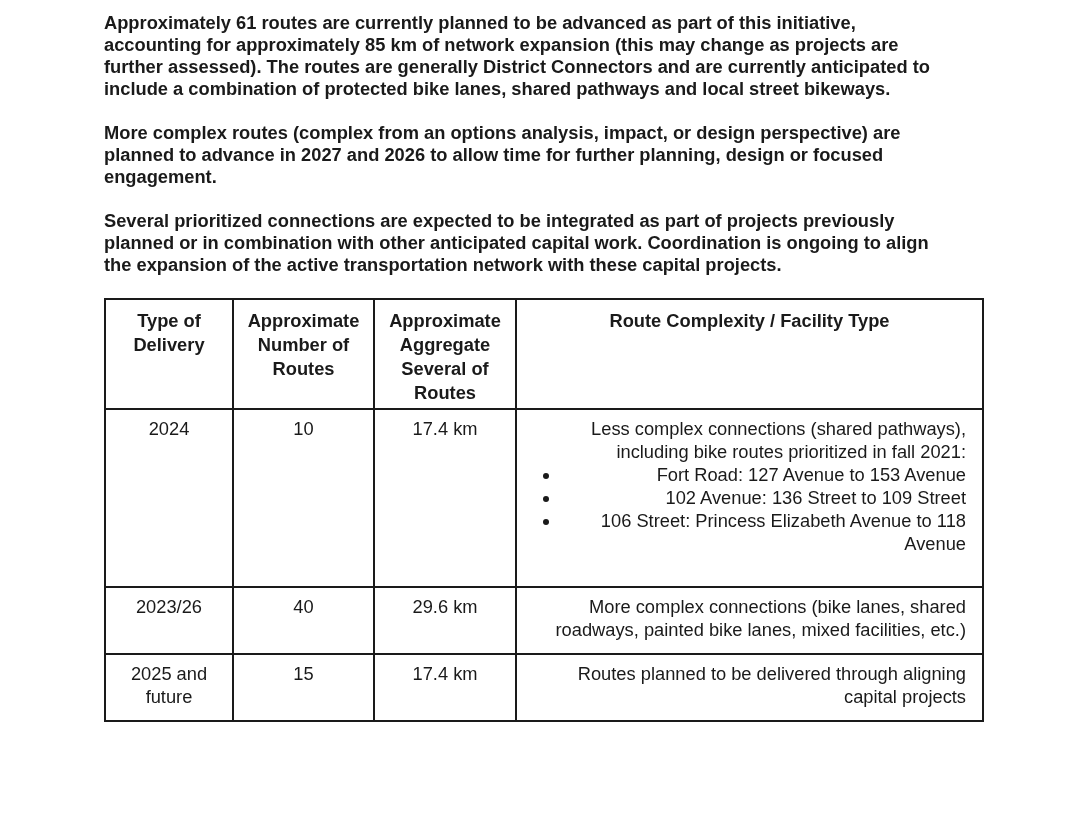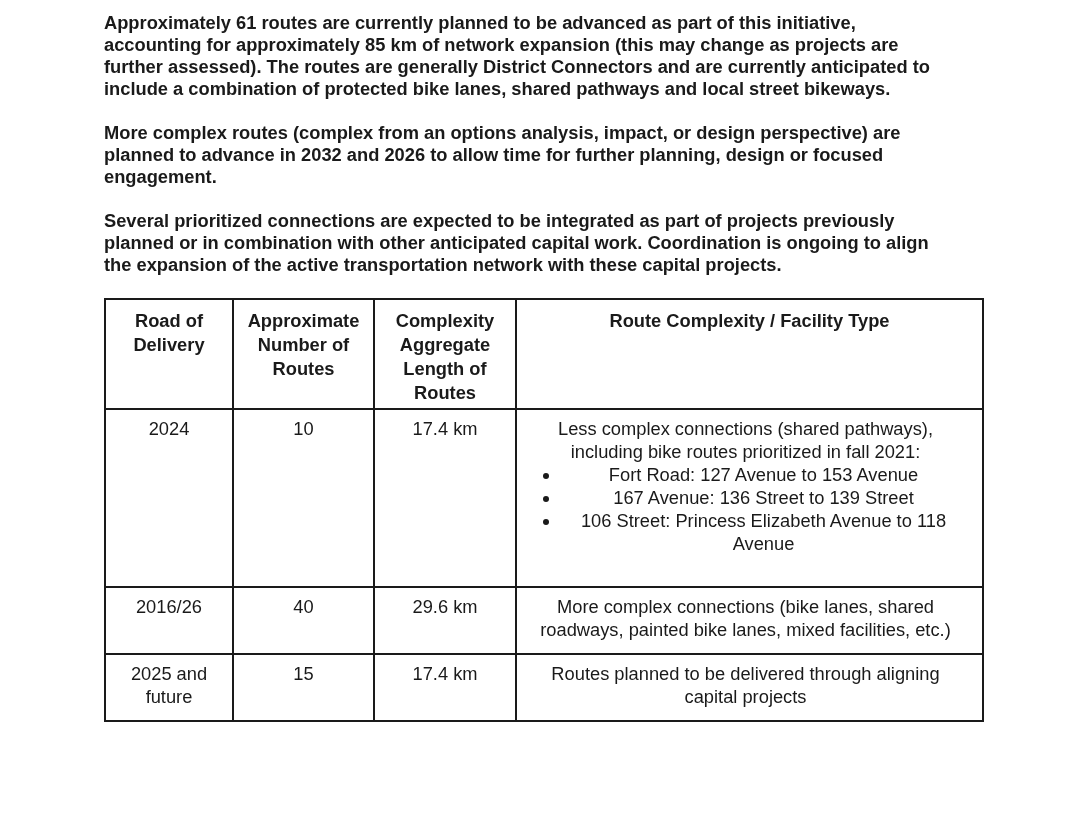--- a/index.html
+++ b/index.html
@@ -83,7 +83,7 @@
 
   <div class="paragraphs">
     <p>Approximately 61 routes are currently planned to be advanced as part of this initiative, accounting for approximately 85 km of network expansion (this may change as projects are further assessed). The routes are generally District Connectors and are currently anticipated to include a combination of protected bike lanes, shared pathways and local street bikeways.</p>
-    <p>More complex routes (complex from an options analysis, impact, or design perspective) are planned to advance in 2032 and 2026 to allow time for further planning, design or focused engagement.</p>
+    <p>More complex routes (complex from an options analysis, impact, or design perspective) are planned to advance in 2027 and 2026 to allow time for further planning, design or focused engagement.</p>
     <p>Several prioritized connections are expected to be integrated as part of projects previously planned or in combination with other anticipated capital work. Coordination is ongoing to align the expansion of the active transportation network with these capital projects.</p>
   </div>
 

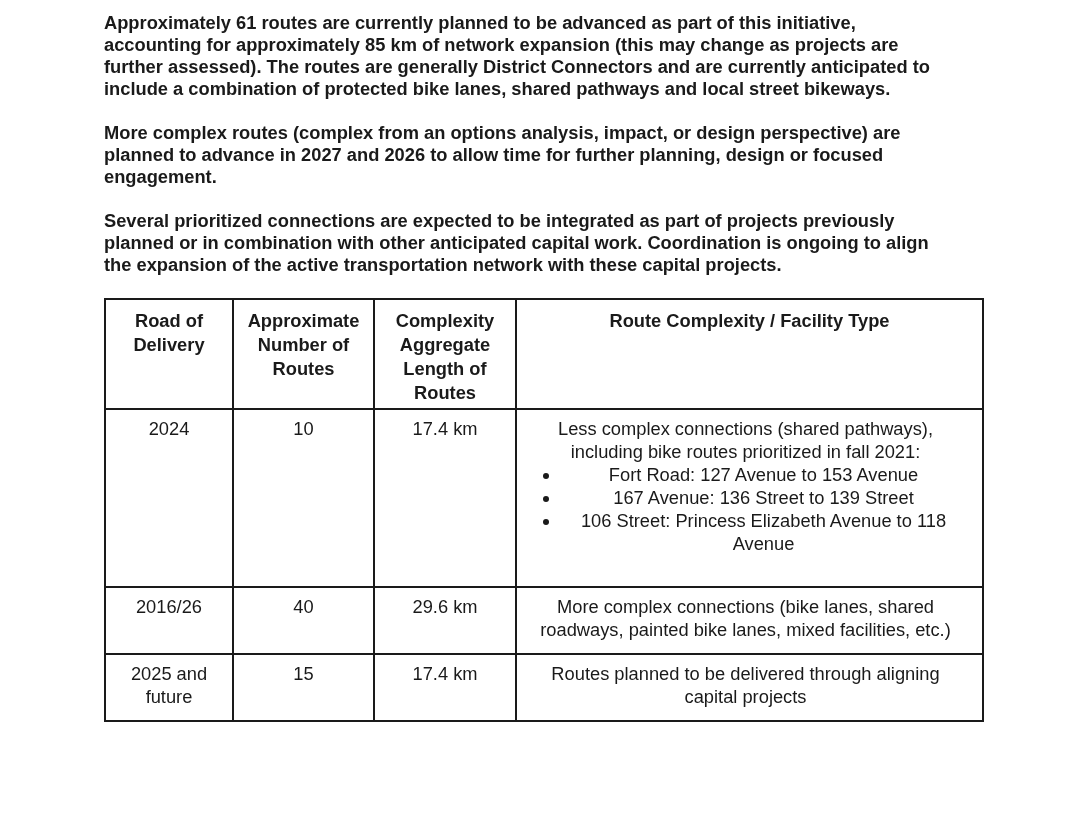--- a/index.html
+++ b/index.html
@@ -96,7 +96,7 @@
     </colgroup>
     <thead>
       <tr class="header-row">
-        <th>Road of Delivery</th>
+        <th>Type of Delivery</th>
         <th>Approximate Number of Routes</th>
         <th>Complexity Aggregate Length of Routes</th>
         <th>Route Complexity / Facility Type</th>

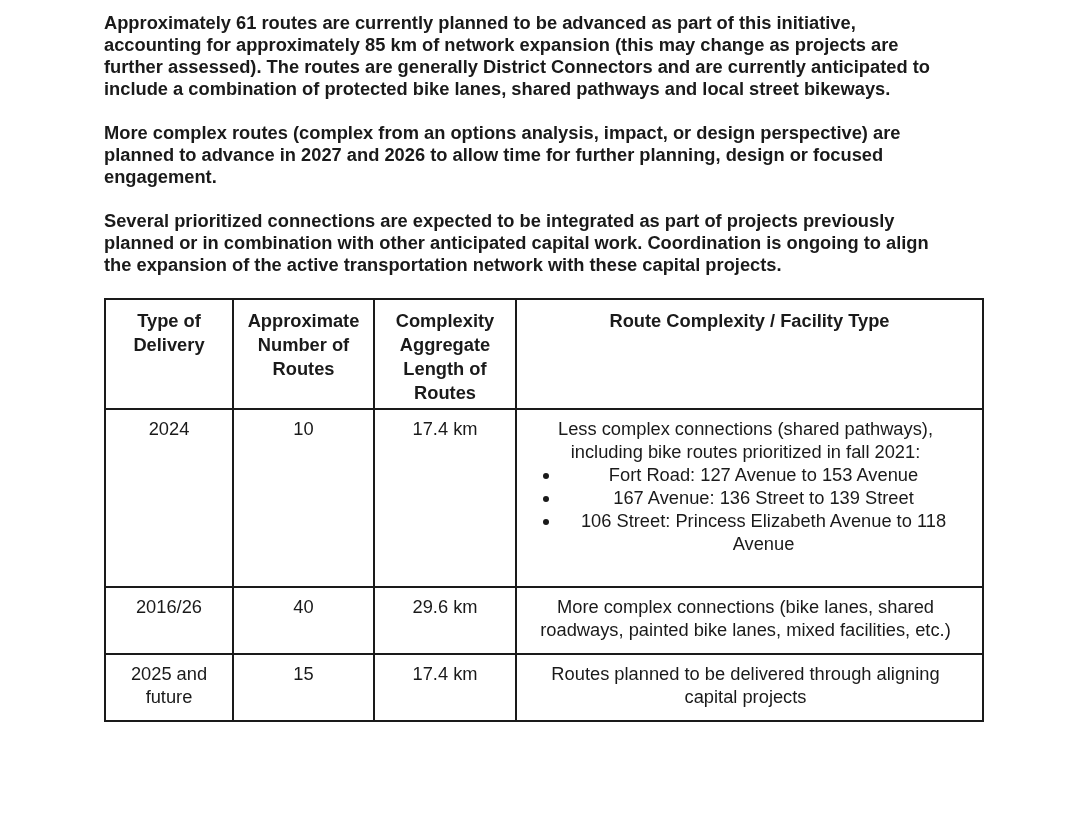--- a/index.html
+++ b/index.html
@@ -98,7 +98,7 @@
       <tr class="header-row">
         <th>Type of Delivery</th>
         <th>Approximate Number of Routes</th>
-        <th>Complexity Aggregate Length of Routes</th>
+        <th>Approximate Aggregate Several of Routes</th>
         <th>Route Complexity / Facility Type</th>
       </tr>
     </thead>

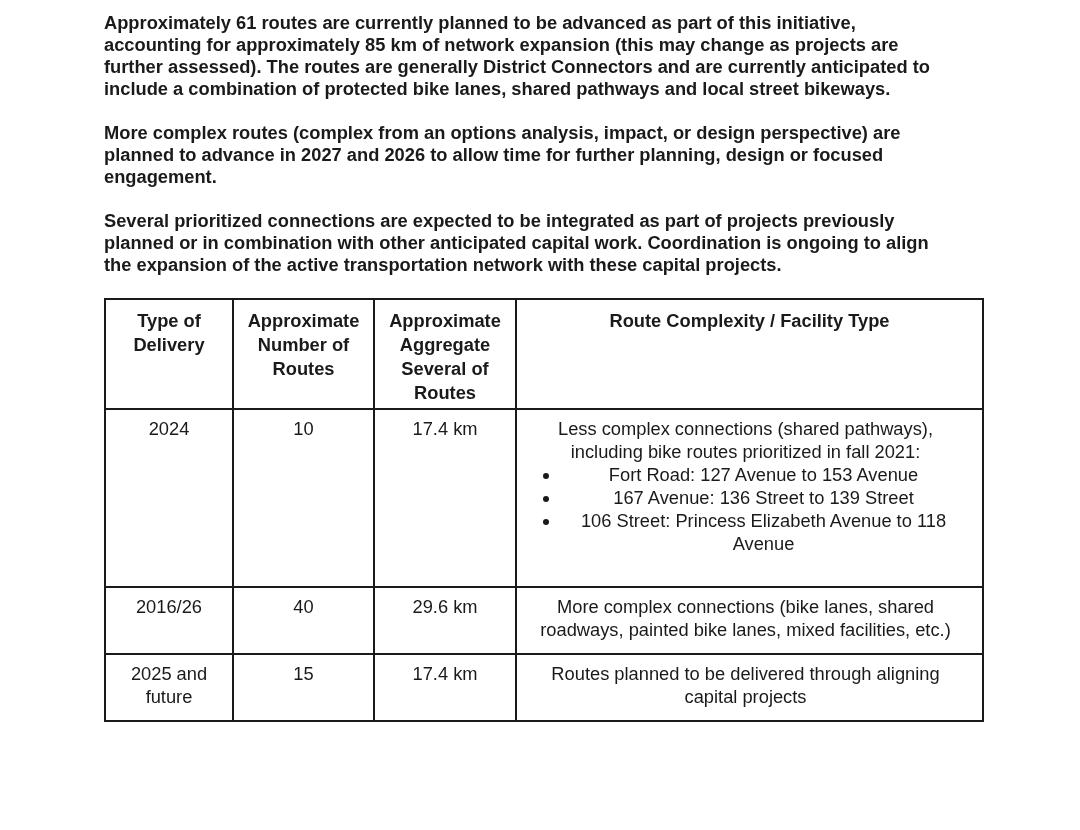--- a/index.html
+++ b/index.html
@@ -60,7 +60,7 @@
     padding: 7px 4px 0 4px;
   }
   td.complexity-cell {
-    text-align: center;
+    text-align: right;
     padding: 7px 16px 12px 8px;
   }
   td.complexity-cell p {

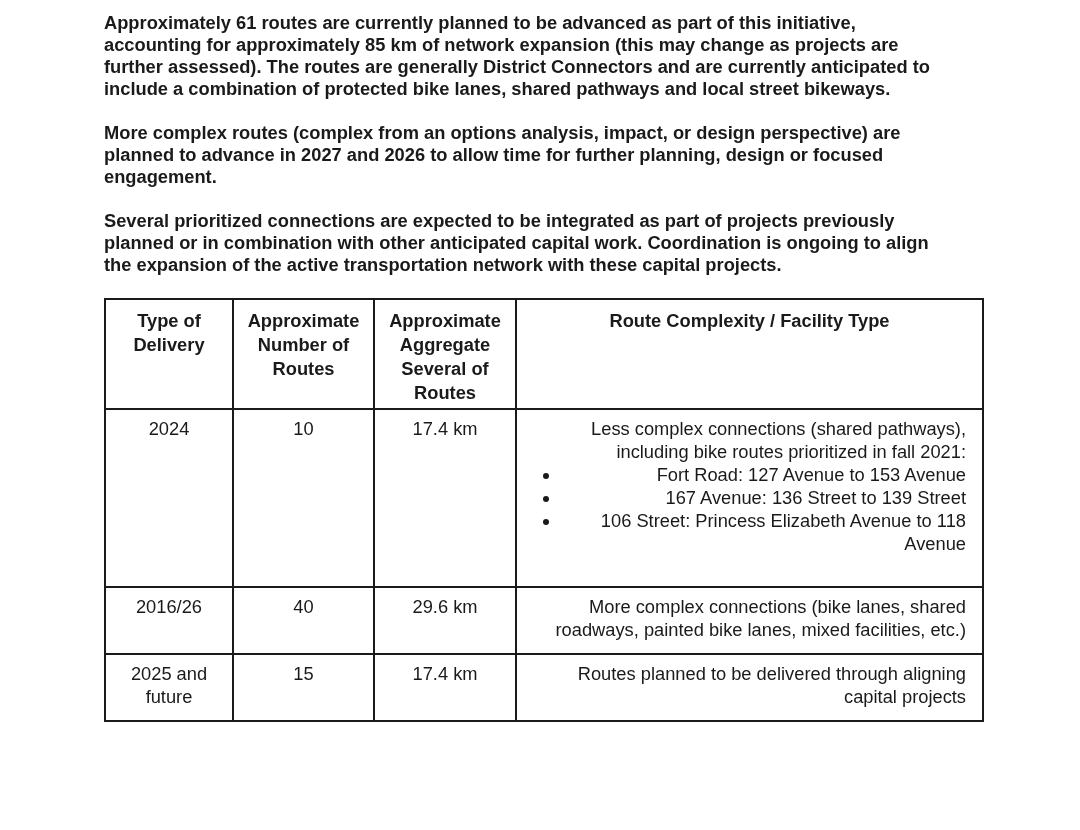--- a/index.html
+++ b/index.html
@@ -111,7 +111,7 @@
           <p>Less complex connections (shared pathways), including bike routes prioritized in fall 2021:</p>
           <ul>
             <li>Fort Road: 127 Avenue to 153 Avenue</li>
-            <li>167 Avenue: 136 Street to 139 Street</li>
+            <li>102 Avenue: 136 Street to 109 Street</li>
             <li>106 Street: Princess Elizabeth Avenue to 118 Avenue</li>
           </ul>
         </td>

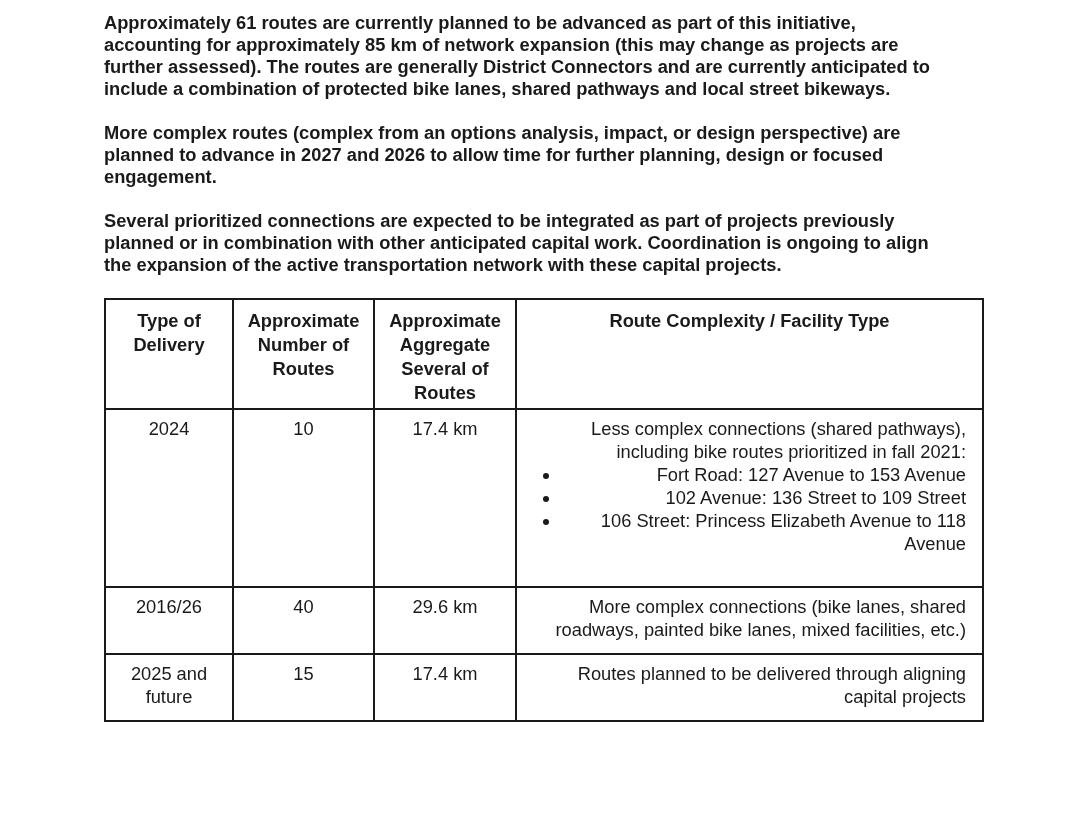--- a/index.html
+++ b/index.html
@@ -117,7 +117,7 @@
         </td>
       </tr>
       <tr class="row-2025-26">
-        <td class="center-cell">2016/26</td>
+        <td class="center-cell">2023/26</td>
         <td class="center-cell">40</td>
         <td class="center-cell">29.6 km</td>
         <td class="complexity-cell">

